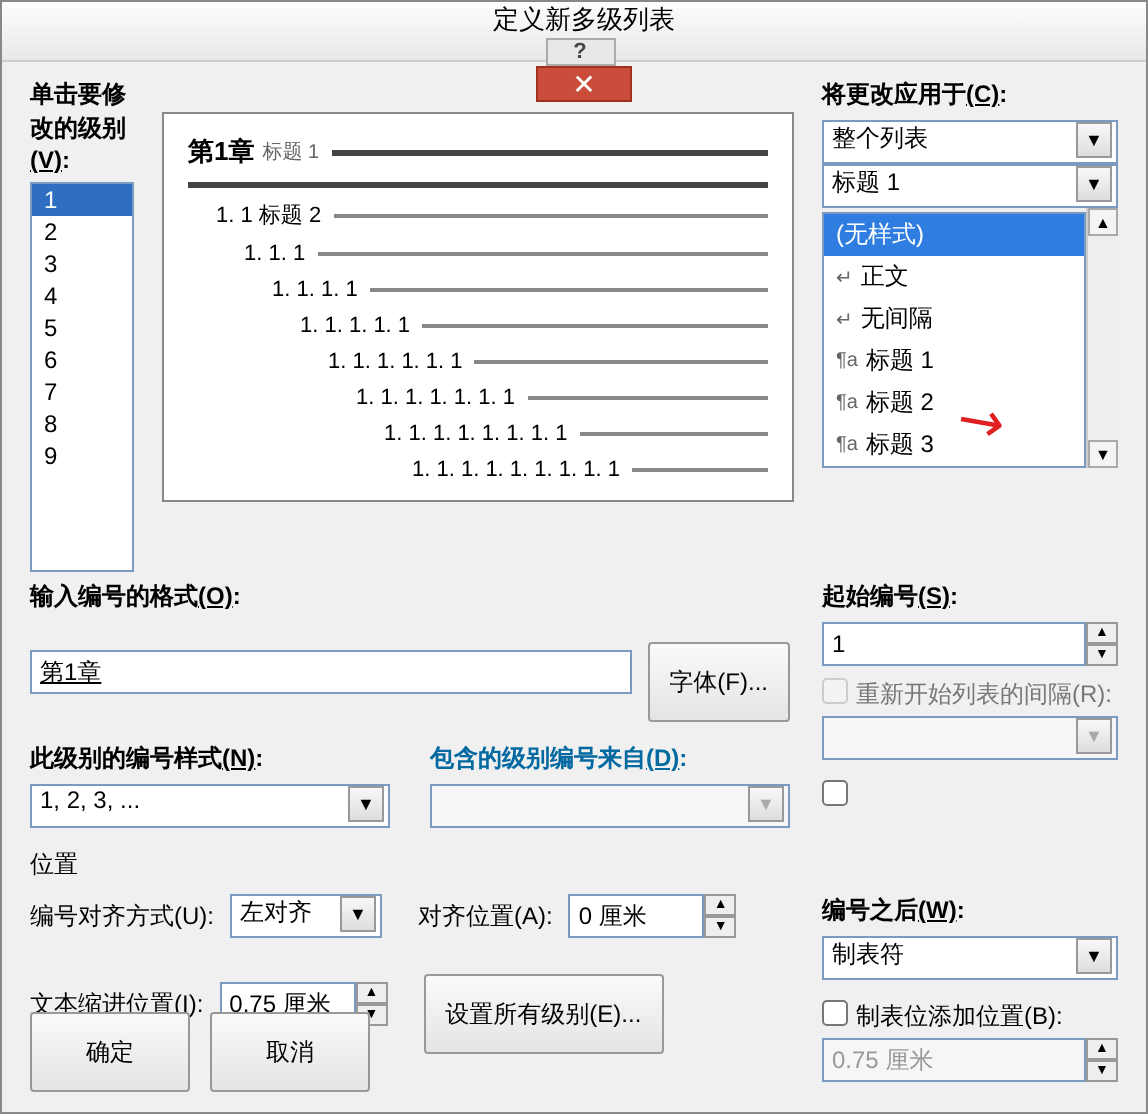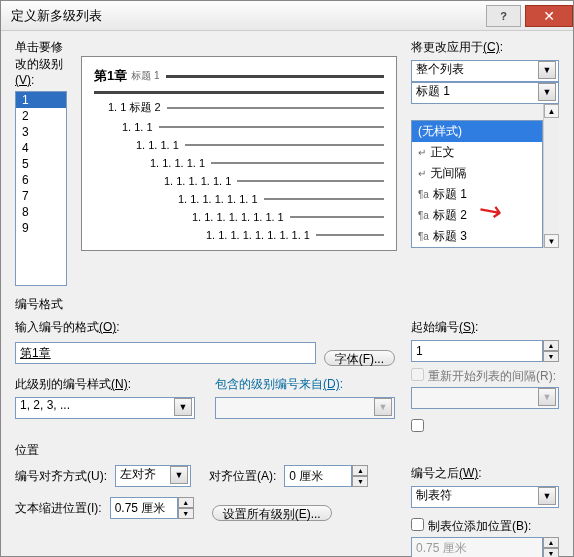--- a/index.html
+++ b/index.html
@@ -5,7 +5,7 @@
 * { box-sizing: border-box; margin: 0; padding: 0; }
 body { font-family: "Microsoft YaHei", SimSun, sans-serif; font-size: 12px; background: #f0f0f0; color: #000; }
 .dialog { width: 574px; height: 557px; background: #f0f0f0; border: 1px solid #888; position: relative; }
-.titlebar { height: 30px; background: linear-gradient(#fdfdfd, #e8e8e8); border-bottom: 1px solid #ccc; display: flex; align-items: center; padding-left: 10px; }
+.titlebar { height: 30px; background: linear-gradient(#fdfdfd, #e8e8e8); border-bottom: 1px solid #ccc; display: flex; align-items: center; padding-left: 10px; flex-direction: column; }
 .titlebar .title { flex: 1; font-size: 13px; }
 .tbtn { width: 35px; height: 22px; border: 1px solid #aaa; background: #e8e8e8; margin-right: 4px; display: flex; align-items: center; justify-content: center; font-size: 11px; cursor: pointer; }
 .tbtn.help { color: #444; font-weight: bold; }

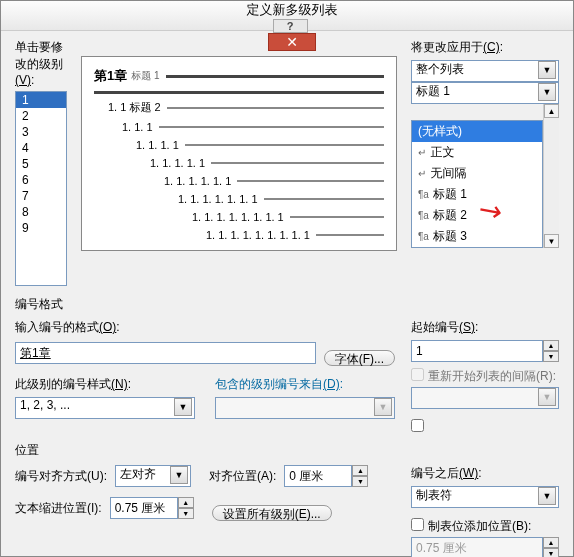--- a/index.html
+++ b/index.html
@@ -12,7 +12,7 @@
 .tbtn.close { width: 48px; background: #c94d3a; color: #fff; border-color: #a03020; font-size: 14px; margin-right: 0; }
 .body { padding: 8px 14px 14px 14px; }
 .row { display: flex; gap: 14px; }
-.lbl { display: block; margin-bottom: 4px; }
+.lbl { display: block; margin-bottom: 4px; font-weight: bold; }
 .lbl .u { text-decoration: underline; }
 .levellist { width: 52px; height: 195px; border: 1px solid #7a9abf; background: #fff; overflow: hidden; }
 .levellist .item { padding: 1px 6px; cursor: pointer; }

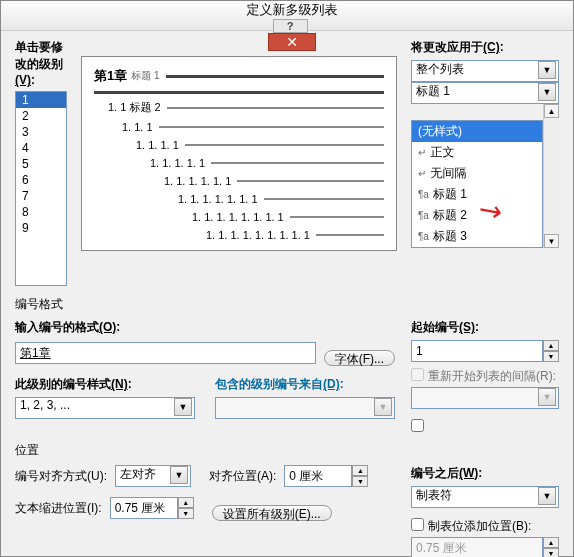--- a/index.html
+++ b/index.html
@@ -28,7 +28,7 @@
 .select, input[type=text] { border: 1px solid #7a9abf; background: #fff; height: 22px; padding: 0 4px; font-family: inherit; font-size: 12px; }
 .select { display: flex; justify-content: space-between; padding-right: 2px; }
 .select .arrowbtn { width: 18px; height: 18px; border: 1px solid #999; background: linear-gradient(#f8f8f8,#ddd); display: flex; align-items: center; justify-content: center; font-size: 9px; }
-.dropdown { margin-top: 16px; border: 1px solid #7a9abf; background: #fff; }
+.dropdown { margin-top: 2px; border: 1px solid #7a9abf; background: #fff; }
 .dropdown .opt { padding: 2px 6px; display: flex; align-items: center; gap: 4px; font-size: 12px; }
 .dropdown .opt.sel { background: #2f7de1; color: #fff; }
 .dropdown .picon { font-size: 10px; color: #666; }

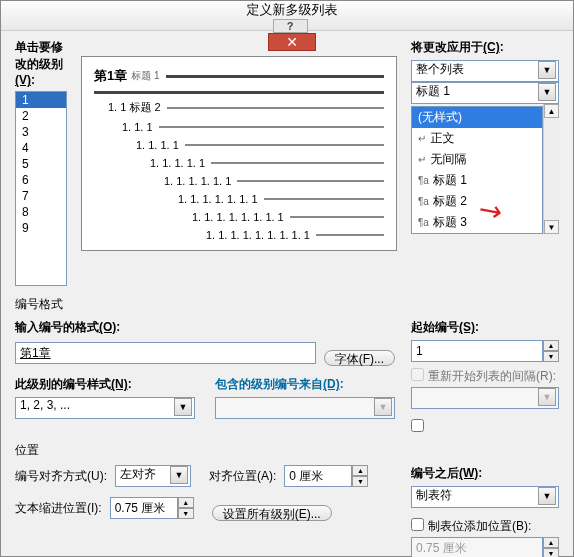--- a/index.html
+++ b/index.html
@@ -173,7 +173,6 @@
       </div>
     </div>
 
-    <div class="group-label">编号格式</div>
     <div class="two-col-lower">
       <div class="pos-col">
         <span class="lbl"><span>输入编号的格式</span><span class="u">(O)</span><span>:</span></span>

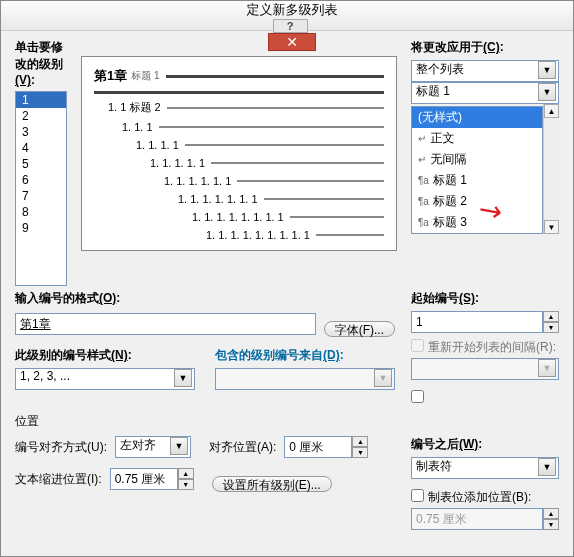--- a/index.html
+++ b/index.html
@@ -38,7 +38,7 @@
 .redarrow { position: absolute; right: 58px; top: 155px; color: #e02020; font-size: 28px; transform: rotate(-35deg); pointer-events: none; }
 .group-label { margin: 10px 0 6px 0; font-size: 12px; }
 .field { display: flex; align-items: center; gap: 8px; }
-.btn { height: 16px; padding: 0 10px; border: 1px solid #999; background: linear-gradient(#fafafa,#e4e4e4); cursor: pointer; font-family: inherit; font-size: 12px; border-radius: 12px; margin-top: 10px; }
+.btn { height: 40px; padding: 0 10px; border: 1px solid #999; background: linear-gradient(#fafafa,#e4e4e4); cursor: pointer; font-family: inherit; font-size: 12px; border-radius: 2px; margin-top: 10px; }
 .chk { display: flex; align-items: flex-start; gap: 4px; color: #777; }
 .chk input { width: 13px; height: 13px; }
 .spinner { display: flex; }

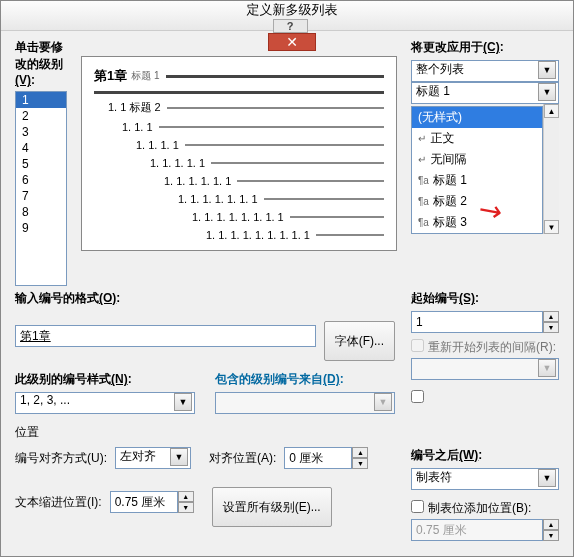--- a/index.html
+++ b/index.html
@@ -275,6 +275,10 @@
   </div>
 
   <div class="footer">
+    <div class="right">
+      <button class="btn">确定</button>
+      <button class="btn">取消</button>
+    </div>
   </div>
 </div>
 

